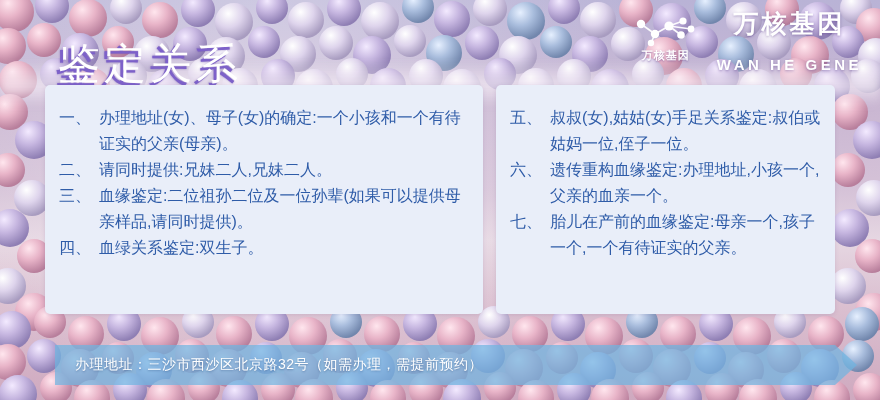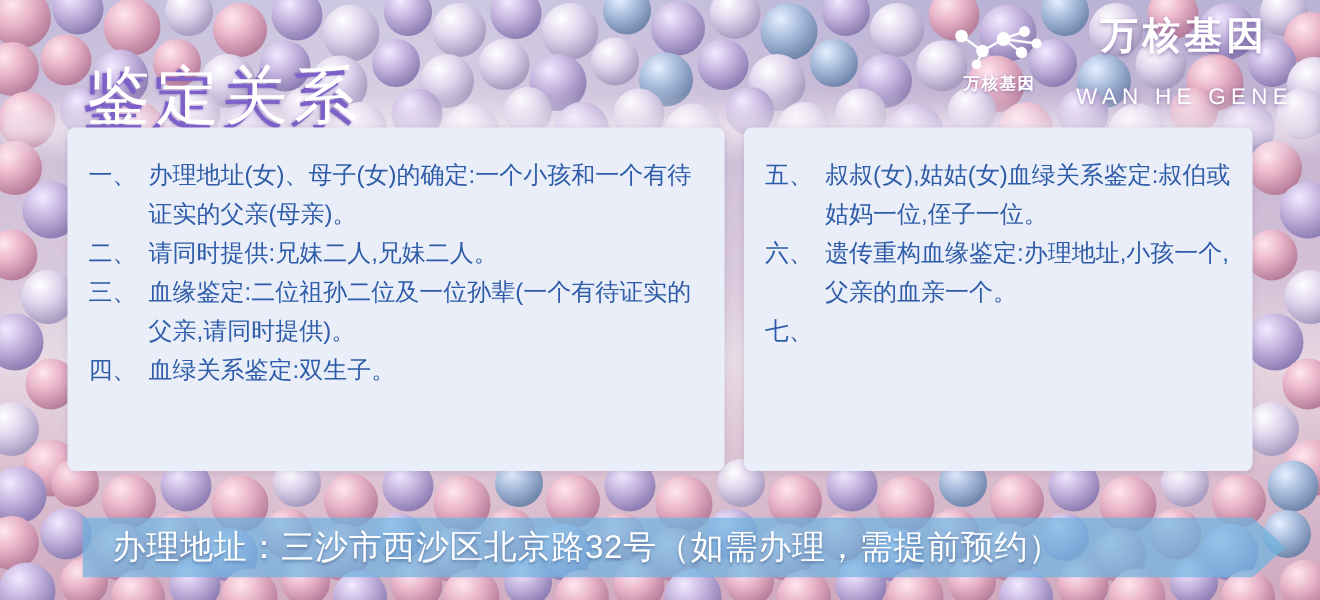--- a/index.html
+++ b/index.html
@@ -85,7 +85,7 @@
   }
   #logo-en {
     font-size: 15px;
-    font-weight: normal;
+    font-weight: bold;
     color: #ffffff;
     letter-spacing: 3.5px;
     text-shadow: 0 1px 3px rgba(90,60,140,0.5);

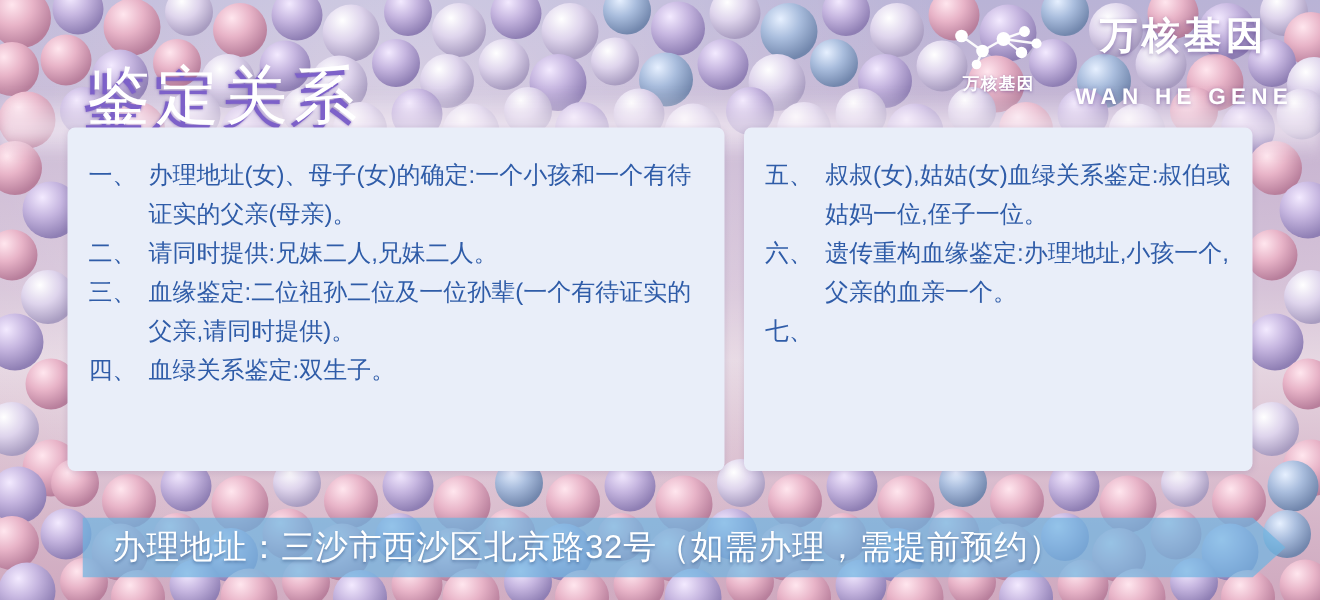--- a/index.html
+++ b/index.html
@@ -405,7 +405,7 @@
     <div class="card card-right">
       <div class="item">
         <span class="item-marker">五、</span>
-        <span class="item-text">叔叔(女),姑姑(女)血绿关系鉴定:叔伯或姑妈一位,侄子一位。</span>
+        <span class="item-text">叔叔(女),姑姑(女)手足关系鉴定:叔伯或姑妈一位,侄子一位。</span>
       </div>
       <div class="item">
         <span class="item-marker">六、</span>

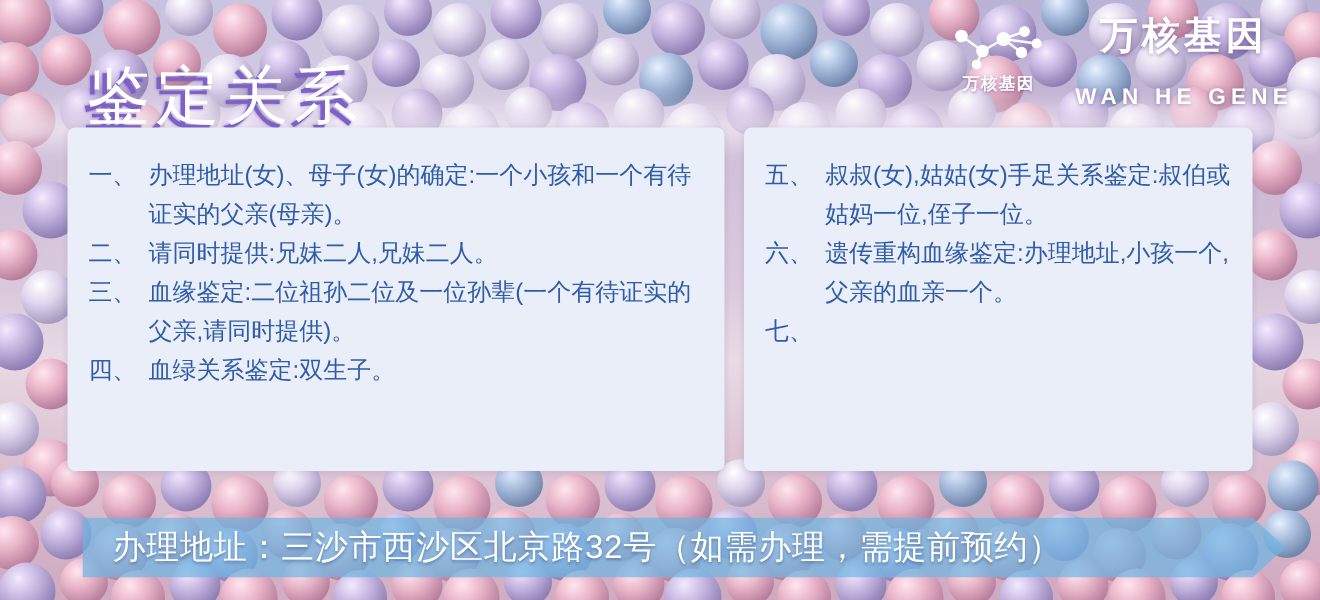--- a/index.html
+++ b/index.html
@@ -394,7 +394,7 @@
       </div>
       <div class="item">
         <span class="item-marker">三、</span>
-        <span class="item-text">血缘鉴定:二位祖孙二位及一位孙辈(一个有待证实的父亲,请同时提供)。</span>
+        <span class="item-text">血缘鉴定:二位祖孙二位及一位孙辈(如果可以提供母亲样品,请同时提供)。</span>
       </div>
       <div class="item">
         <span class="item-marker">四、</span>

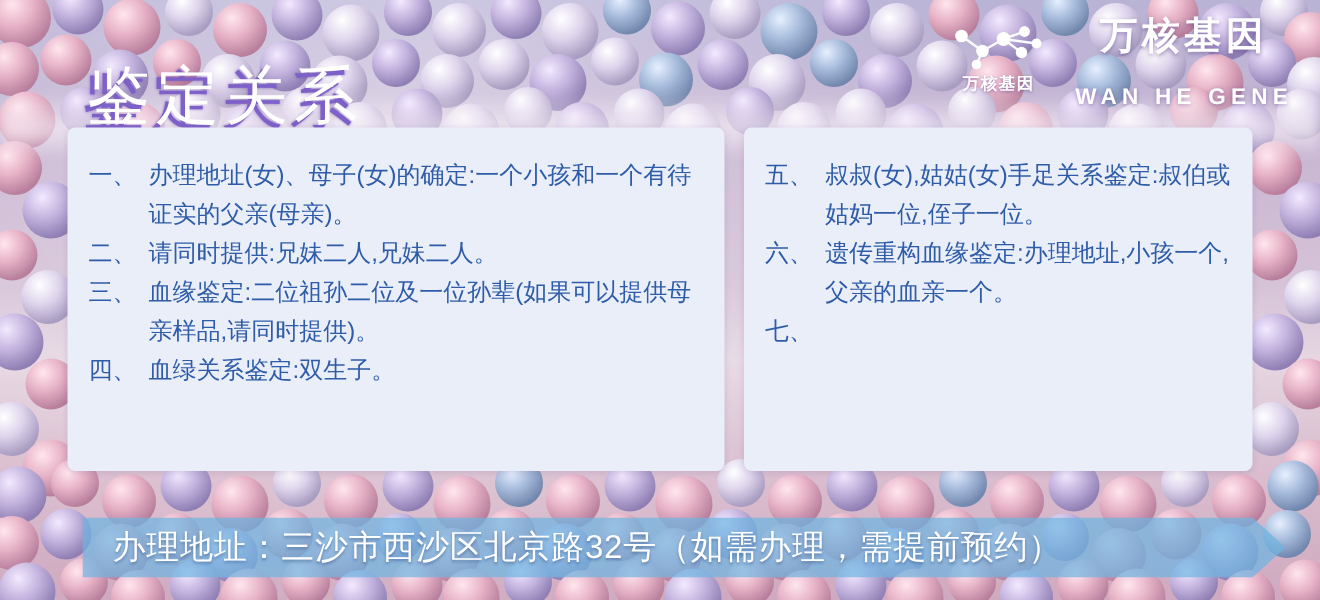--- a/index.html
+++ b/index.html
@@ -413,6 +413,7 @@
       </div>
       <div class="item">
         <span class="item-marker">七、</span>
+        <span class="item-text">胎儿在产前的血缘鉴定:母亲一个,孩子一个,一个有待证实的父亲。</span>
       </div>
     </div>
 

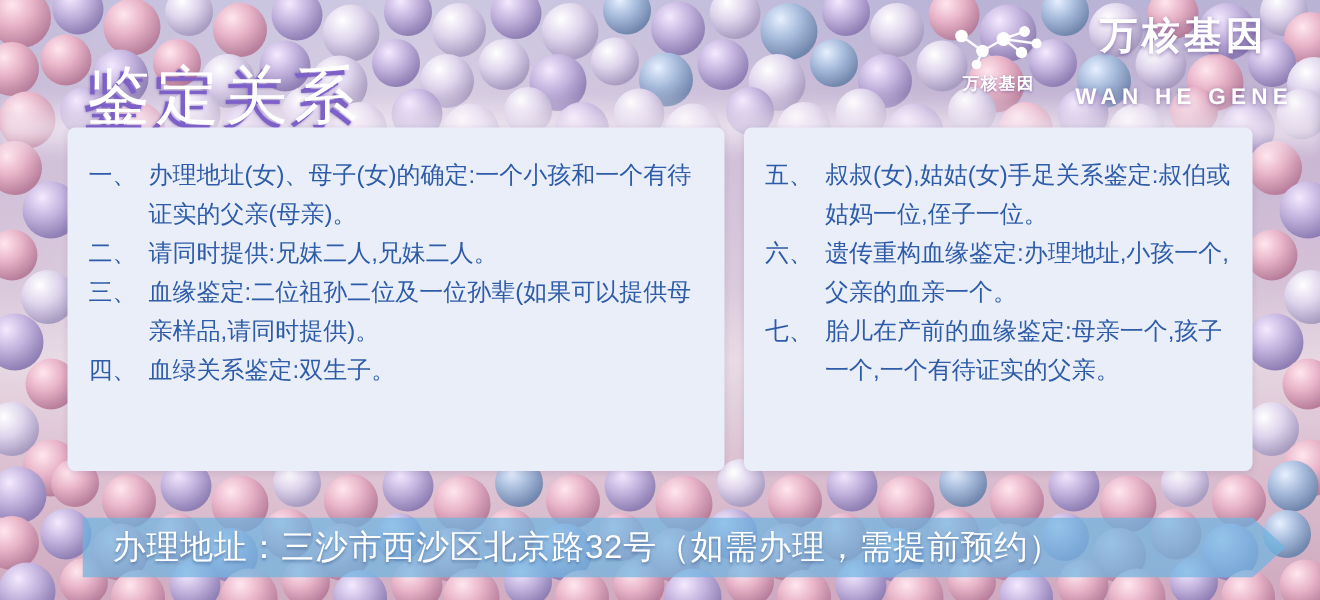--- a/index.html
+++ b/index.html
@@ -137,7 +137,7 @@
     display: flex;
     align-items: center;
     color: #ffffff;
-    font-size: 22px;
+    font-size: 14px;
     letter-spacing: 0.5px;
     white-space: nowrap;
     text-shadow: 0 1px 2px rgba(40,70,120,0.45);

